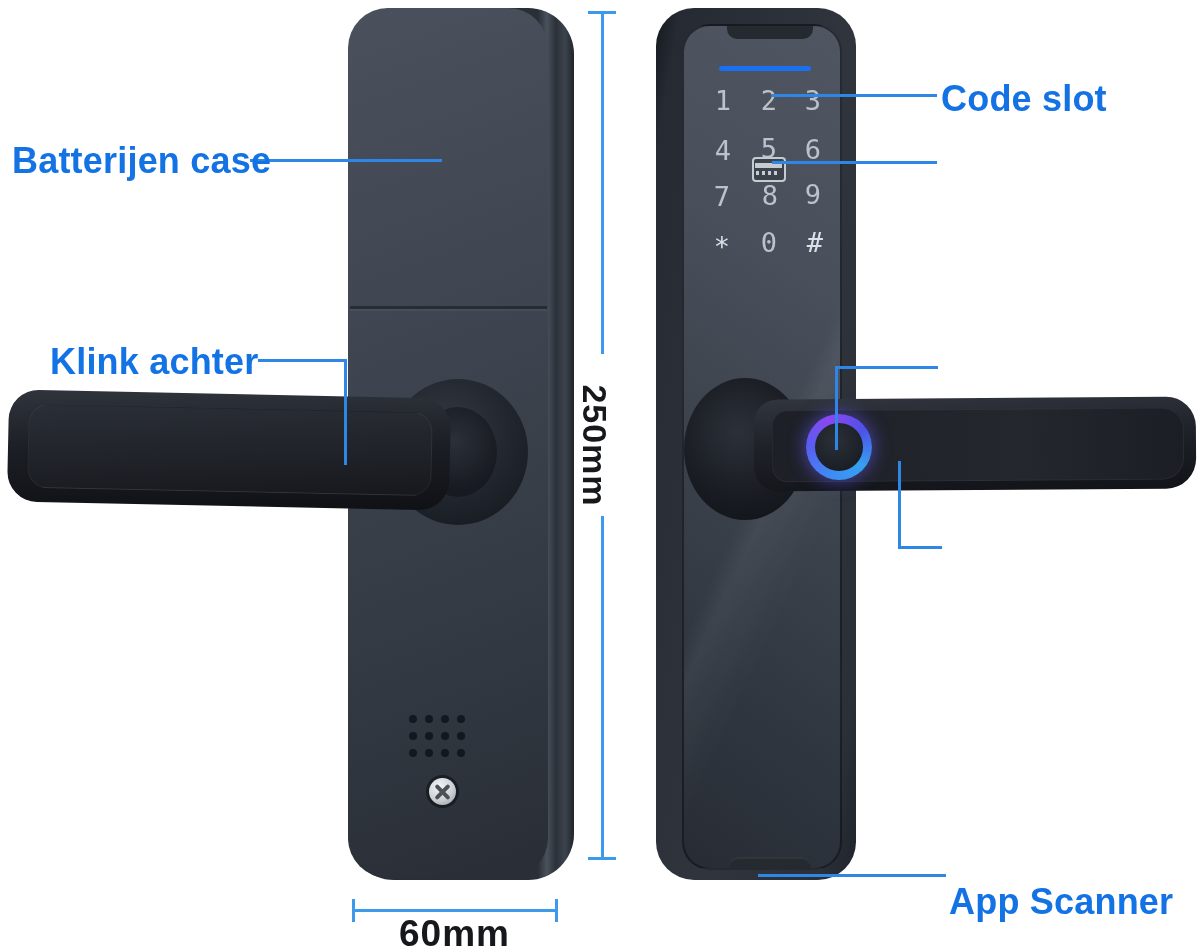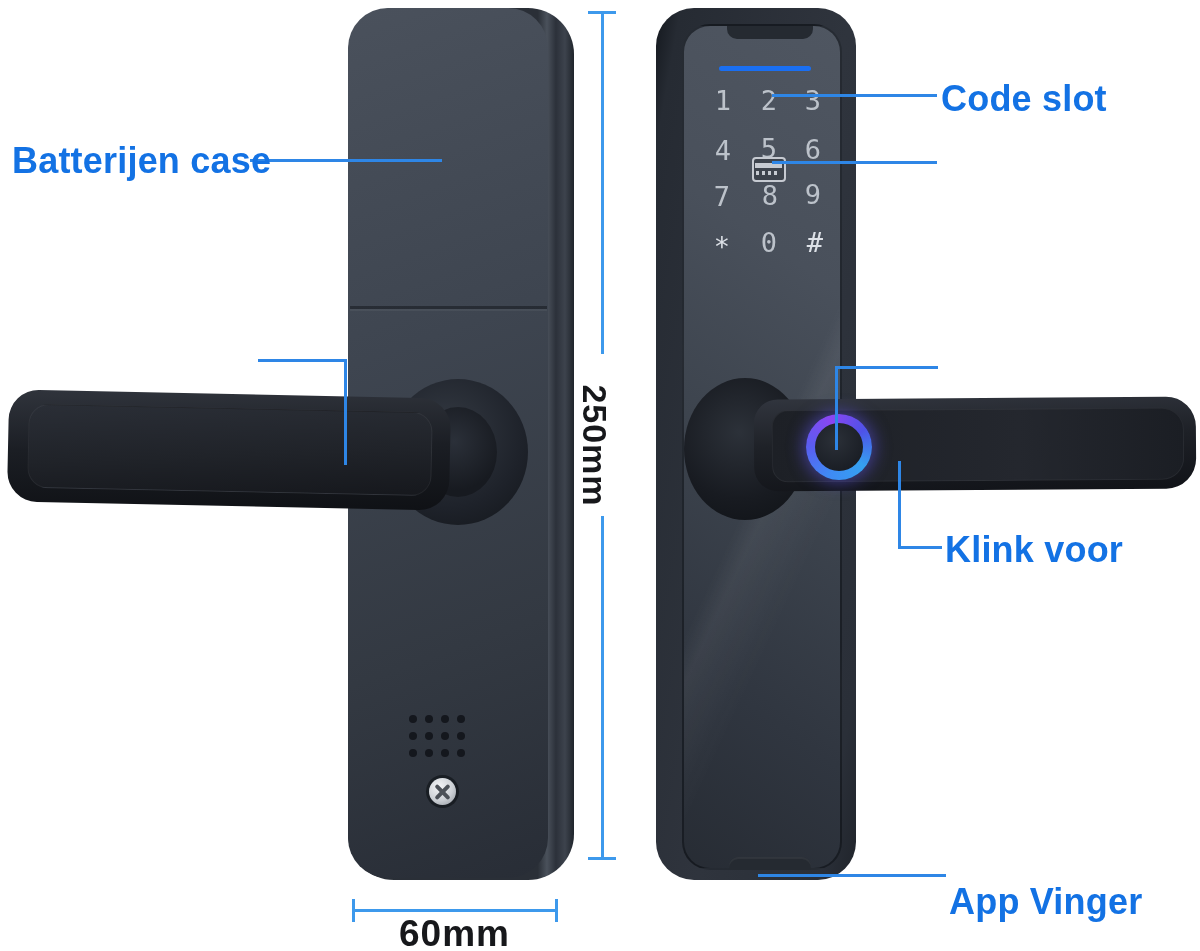--- a/index.html
+++ b/index.html
@@ -197,6 +197,7 @@
   <span class="lbl" style="left:2px;top:140px;margin-left:10px;">Batterijen case</span>
   <div class="leader" style="left:250px;top:159px;width:192px;height:3px;"></div>
 
+  <span class="lbl" style="left:50px;top:341px;">Klink achter</span>
   <div class="leader" style="left:258px;top:359px;width:89px;height:3px;"></div>
   <div class="leader" style="left:344px;top:359px;width:3px;height:106px;"></div>
 

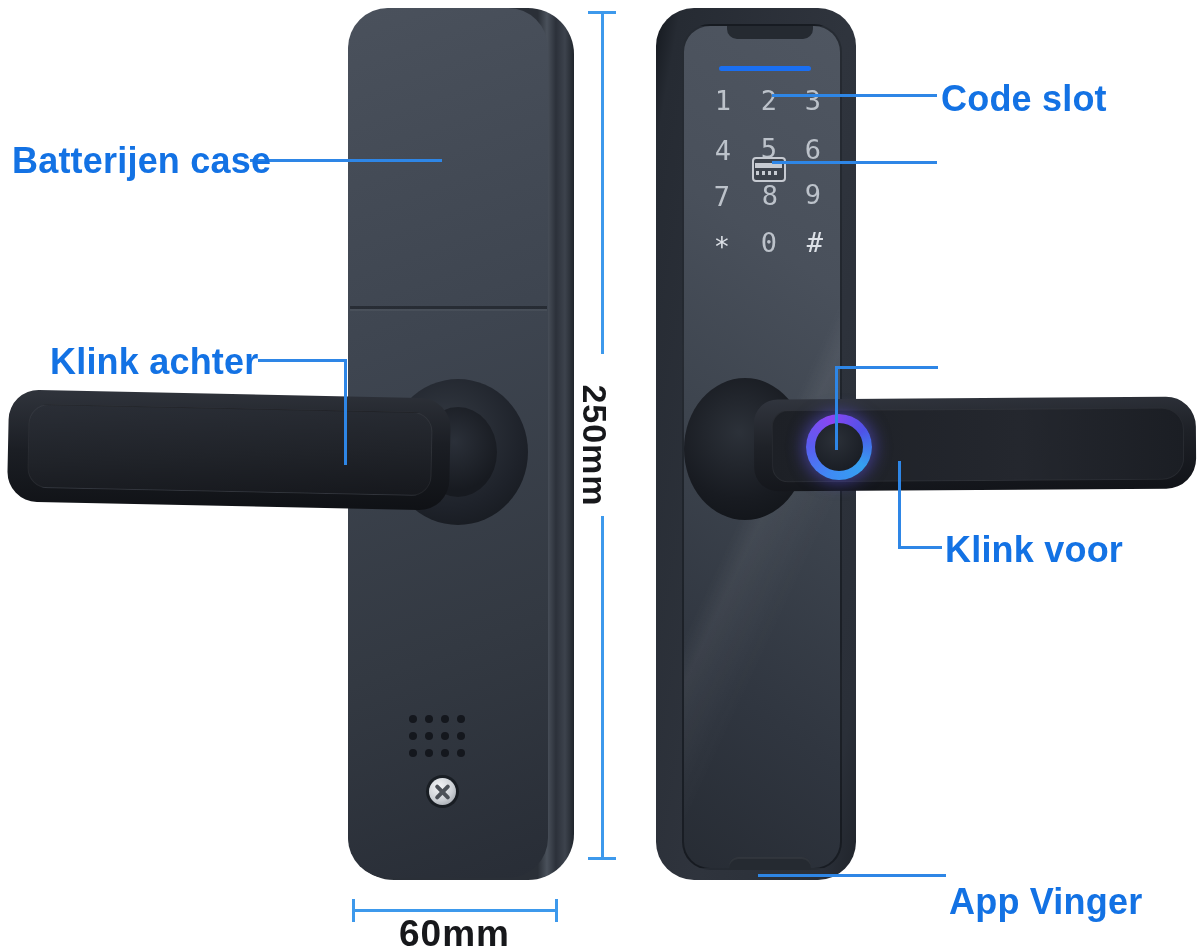--- a/index.html
+++ b/index.html
@@ -209,7 +209,6 @@
   <div class="leader" style="left:835px;top:366px;width:103px;height:3px;"></div>
   <div class="leader" style="left:835px;top:366px;width:3px;height:84px;"></div>
 
-  <span class="lbl" style="left:945px;top:529px;">Klink voor</span>
   <div class="leader" style="left:898px;top:461px;width:3px;height:88px;"></div>
   <div class="leader" style="left:898px;top:546px;width:44px;height:3px;"></div>
 

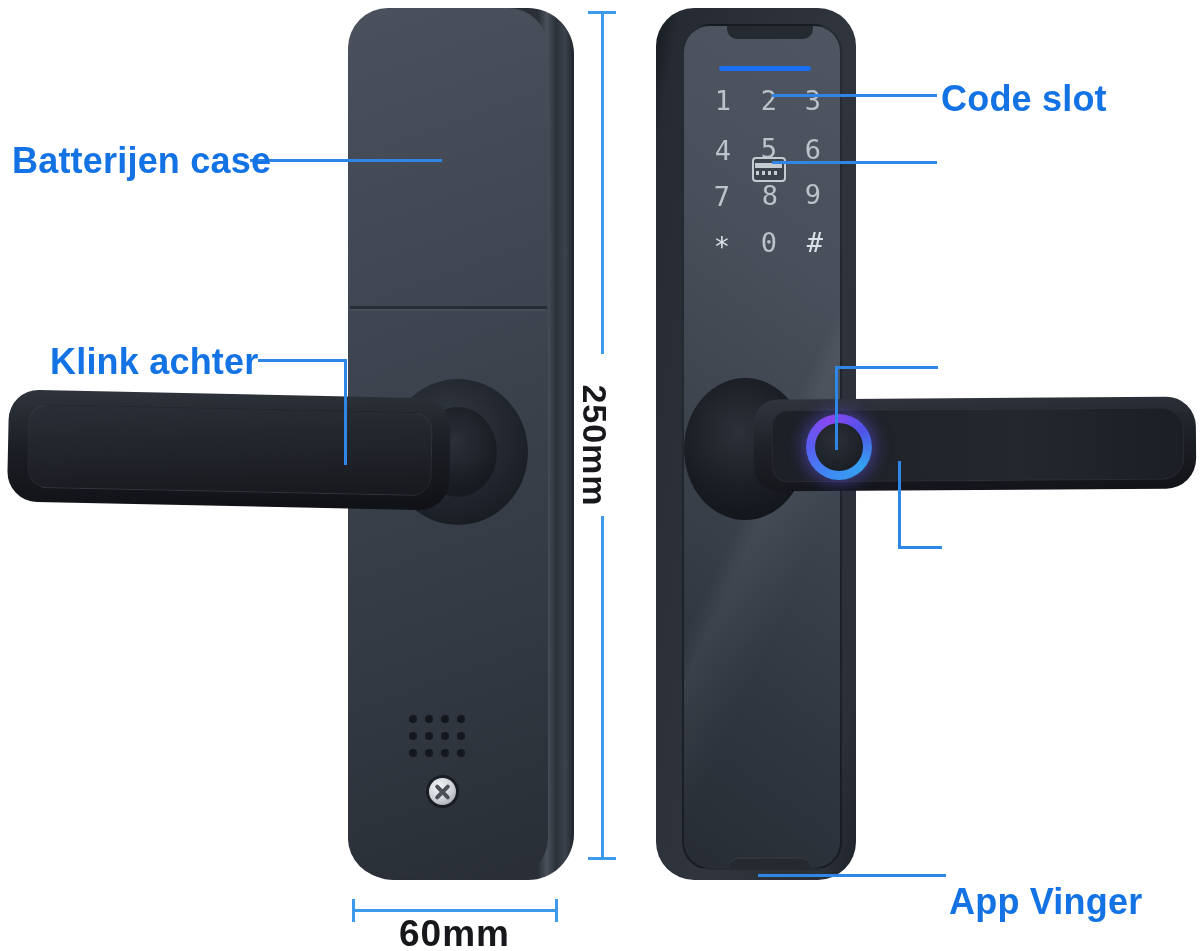--- a/index.html
+++ b/index.html
@@ -212,7 +212,7 @@
   <div class="leader" style="left:898px;top:461px;width:3px;height:88px;"></div>
   <div class="leader" style="left:898px;top:546px;width:44px;height:3px;"></div>
 
-  <span class="lbl" style="left:949px;top:881px;">App Vinger</span>
+  <span class="lbl" style="left:949px;top:881px;">App Scanner</span>
   <div class="leader" style="left:758px;top:874px;width:188px;height:3px;"></div>
 
   <div class="dim" style="left:601px;top:12px;width:3px;height:342px;"></div>

